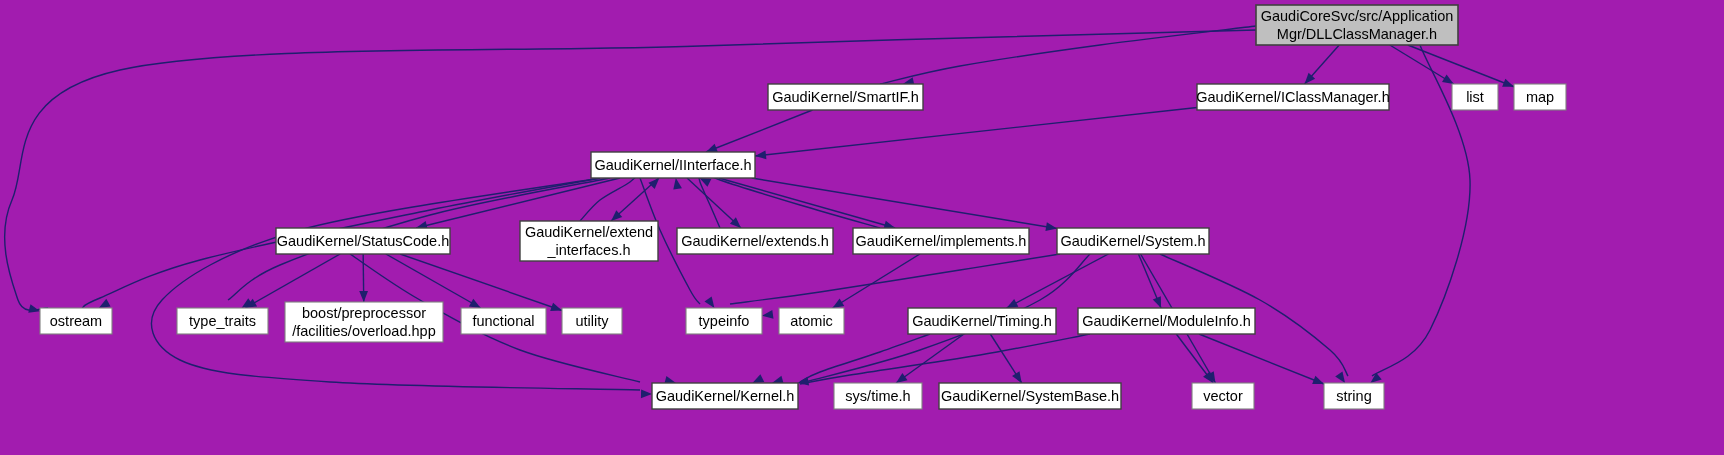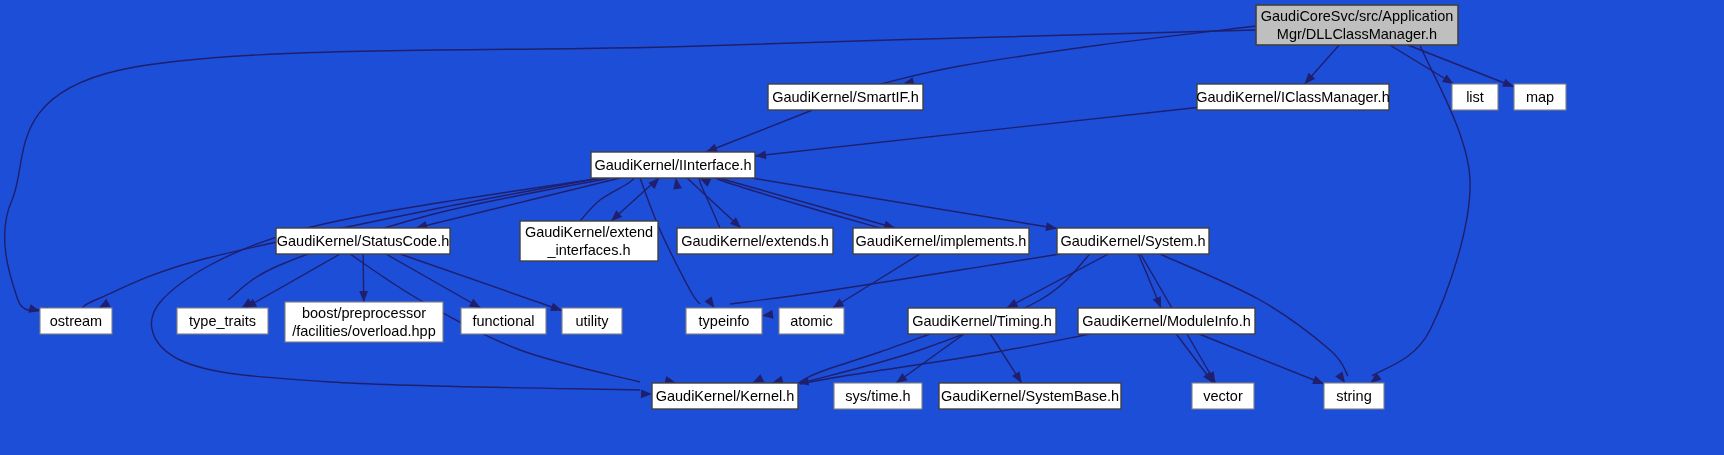--- a/index.html
+++ b/index.html
@@ -14,7 +14,7 @@
     position: relative;
     width: 1724px;
     height: 455px;
-    background: #1d4ed8;
+    background: #a21caf;
     overflow: hidden;
   }
   svg#depgraph {

